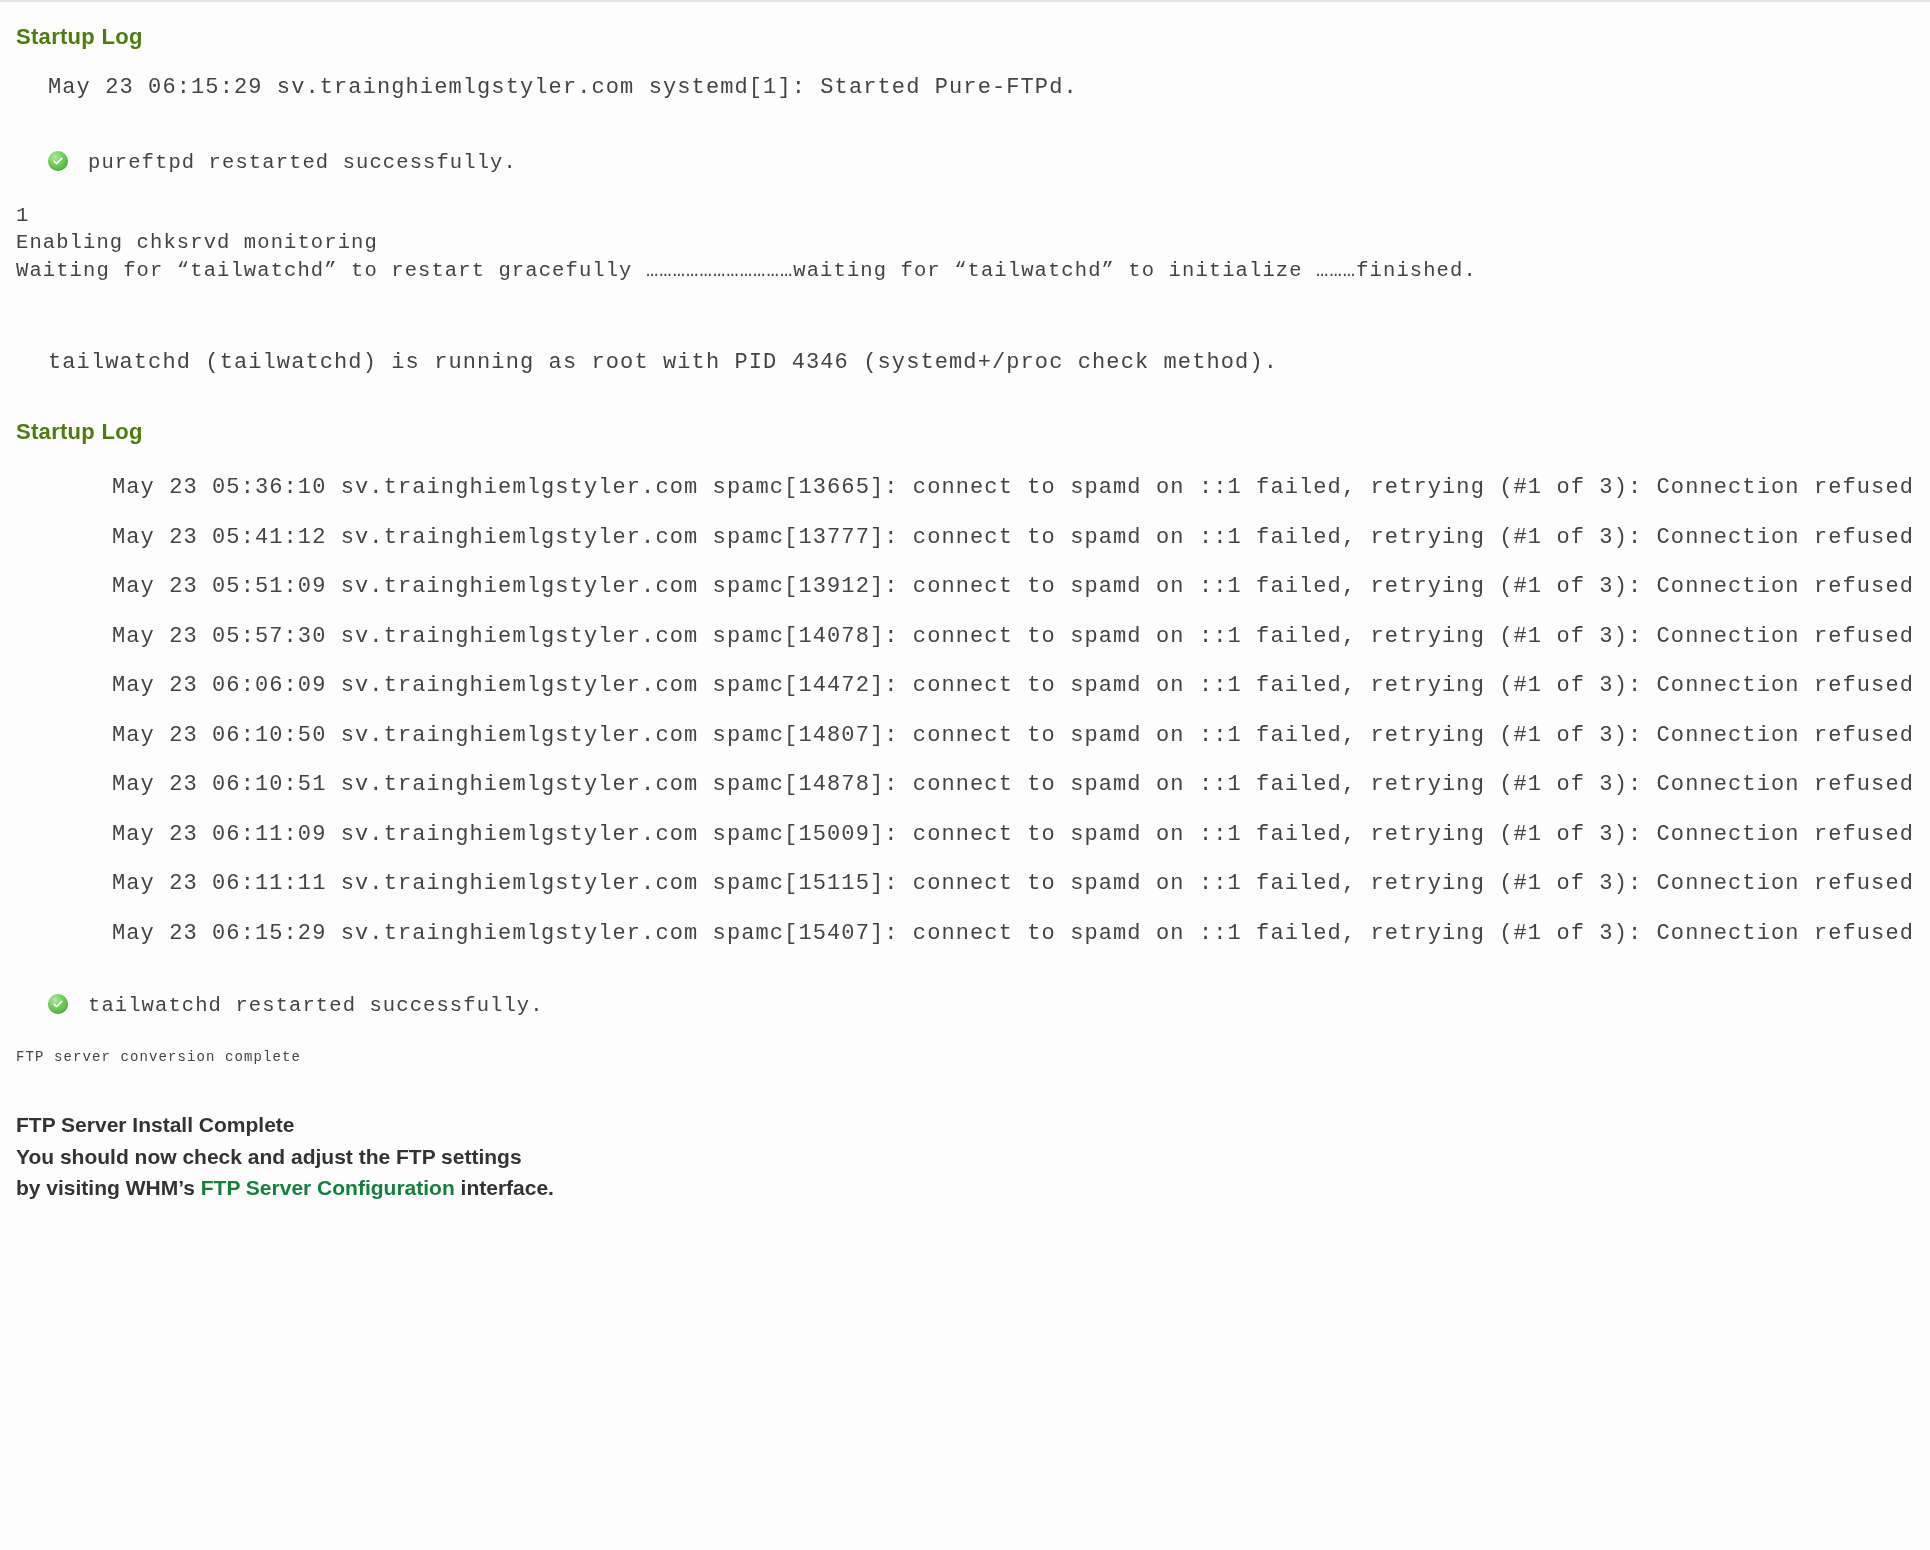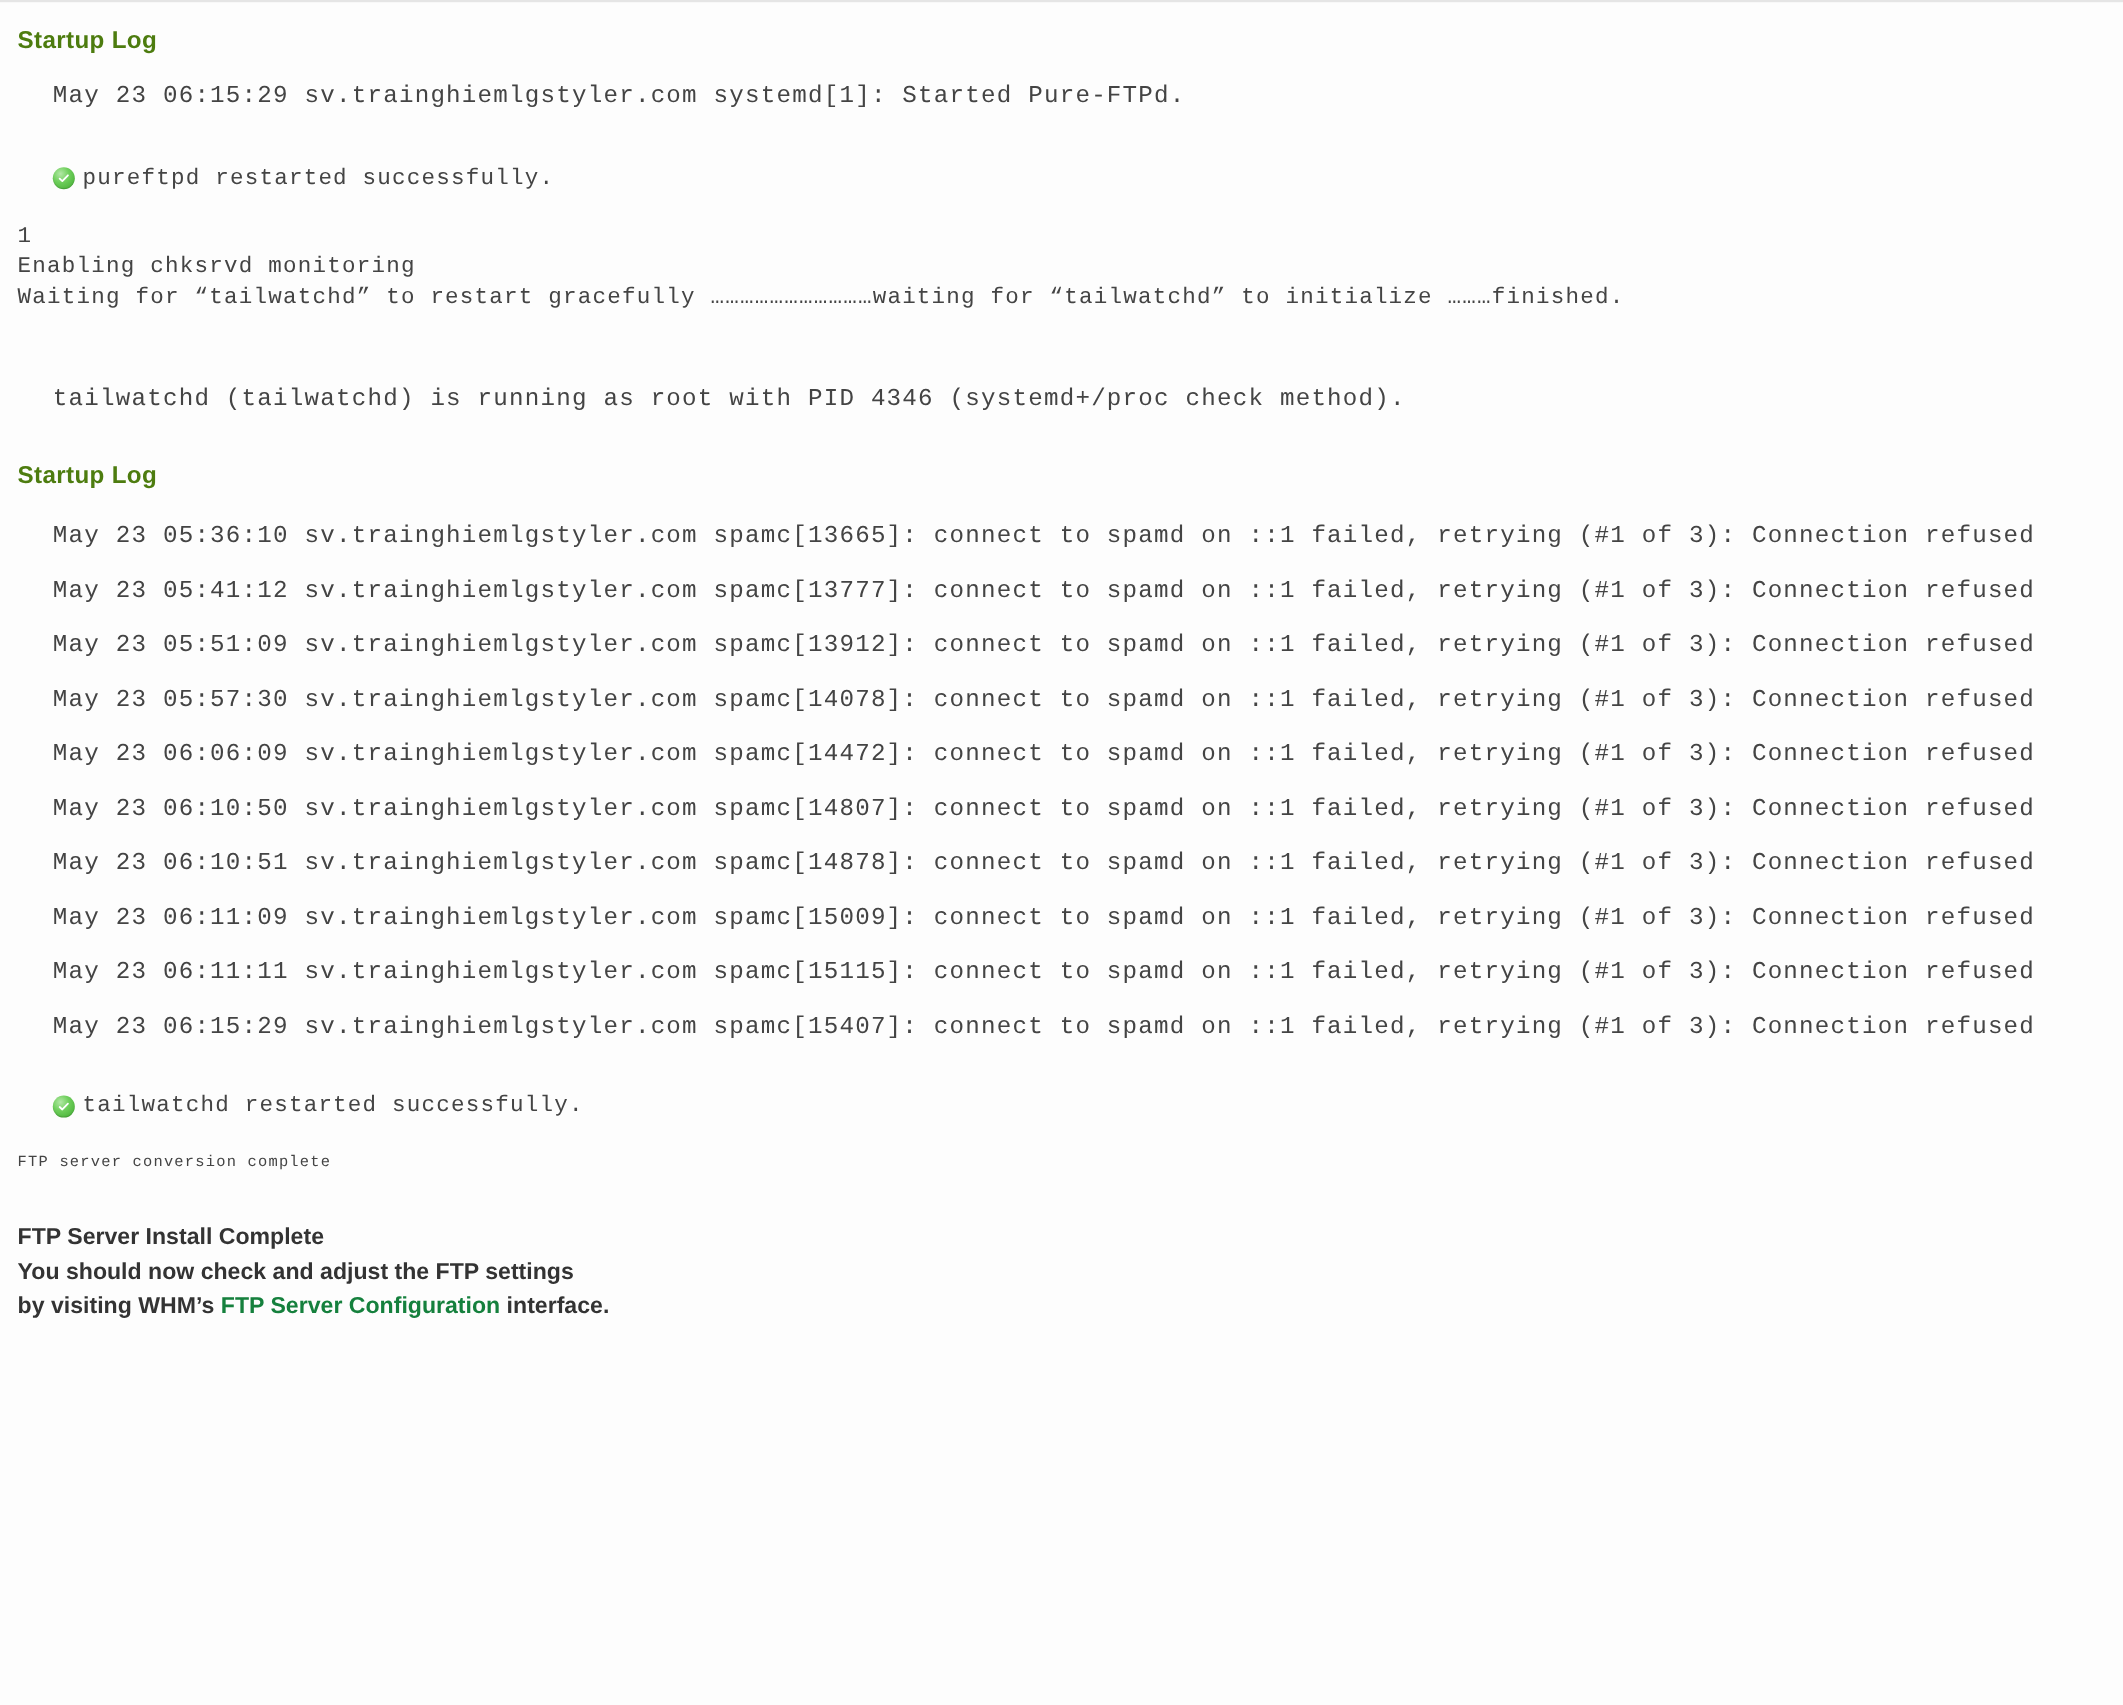--- a/index.html
+++ b/index.html
@@ -42,8 +42,8 @@
     }
     .status-row {
       display: flex;
-      align-items: center;
-      gap: 7px;
+      align-items: flex-start;
+      gap: 20px;
       margin-left: 32px;
       margin-top: 12px;
       margin-bottom: 28px;

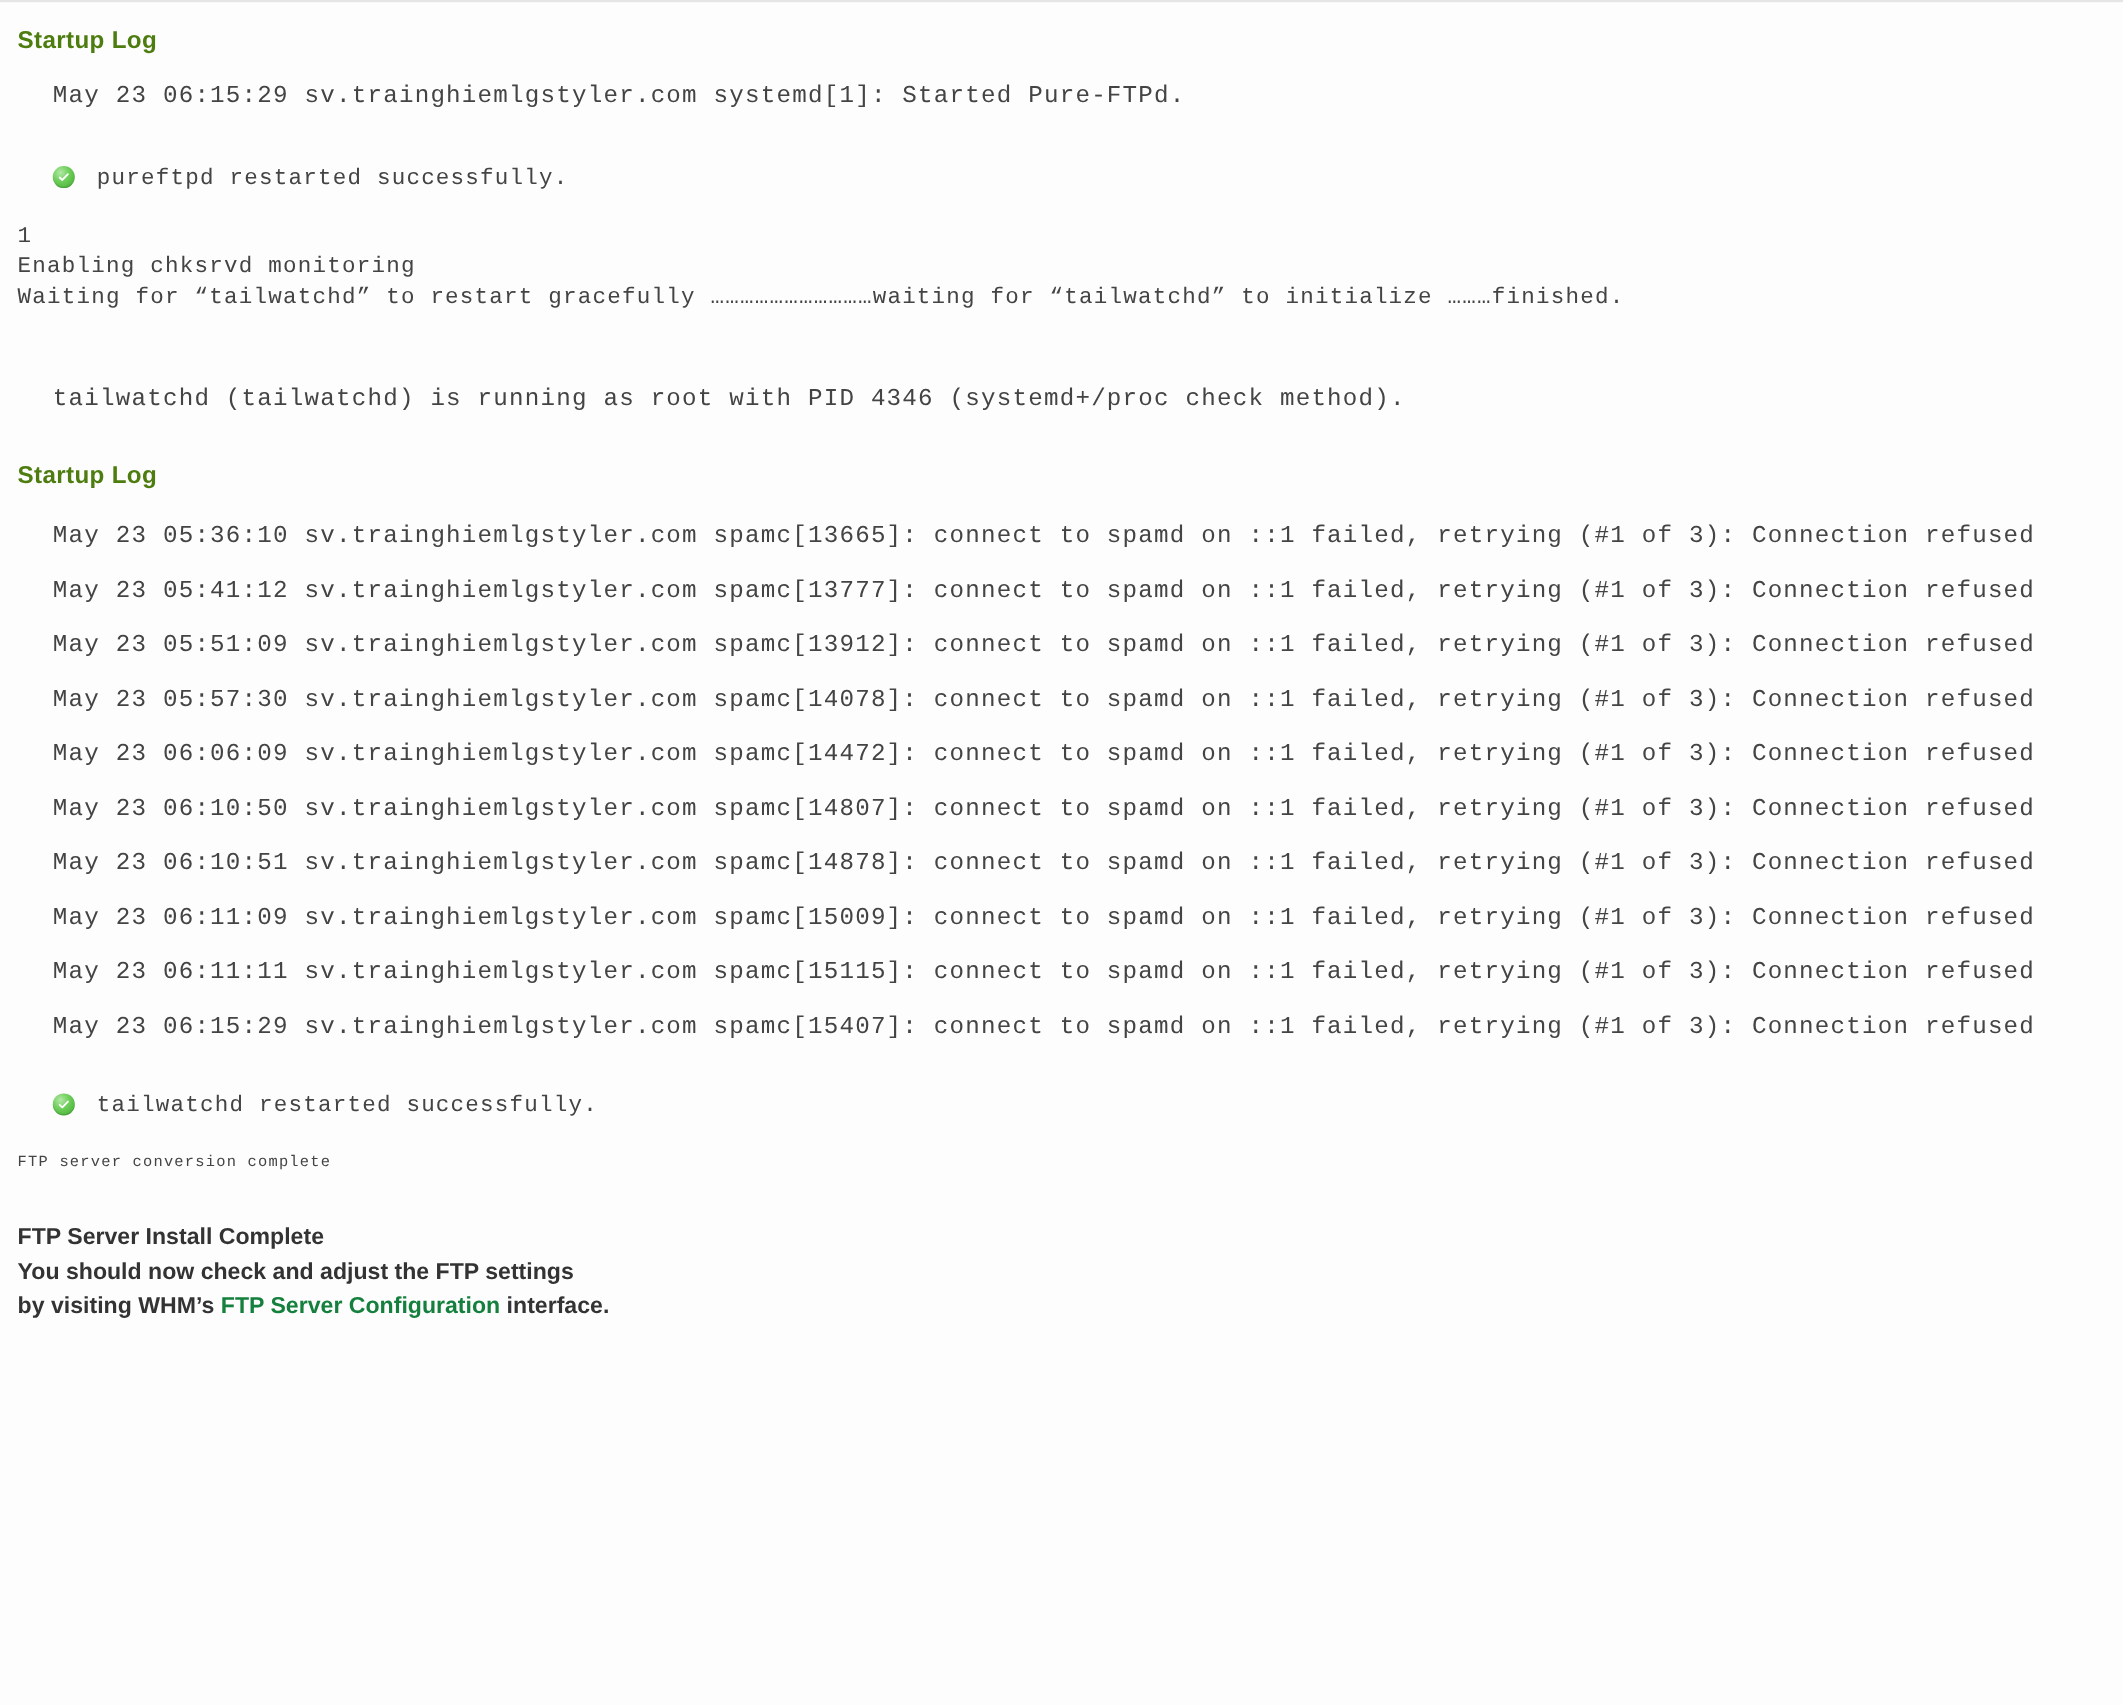--- a/index.html
+++ b/index.html
@@ -126,7 +126,7 @@
   <div class="log-block" style="margin-bottom:36px;">tailwatchd (tailwatchd) is running as root with PID 4346 (systemd+/proc check method).</div>
 
   <div class="section-heading">Startup Log</div>
-  <div class="log-block" style="line-height:2.25; margin-bottom:36px;" id="spamc-log">May 23 05:36:10 sv.trainghiemlgstyler.com spamc[13665]: connect to spamd on ::1 failed, retrying (#1 of 3): Connection refused
+  <div class="log-block" style="line-height:2.25; margin-bottom:36px;text-align:right;" id="spamc-log">May 23 05:36:10 sv.trainghiemlgstyler.com spamc[13665]: connect to spamd on ::1 failed, retrying (#1 of 3): Connection refused
 May 23 05:41:12 sv.trainghiemlgstyler.com spamc[13777]: connect to spamd on ::1 failed, retrying (#1 of 3): Connection refused
 May 23 05:51:09 sv.trainghiemlgstyler.com spamc[13912]: connect to spamd on ::1 failed, retrying (#1 of 3): Connection refused
 May 23 05:57:30 sv.trainghiemlgstyler.com spamc[14078]: connect to spamd on ::1 failed, retrying (#1 of 3): Connection refused

